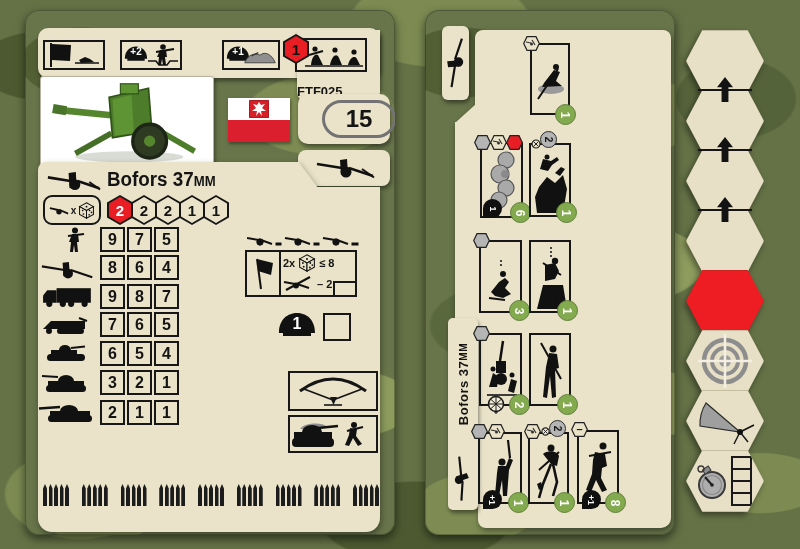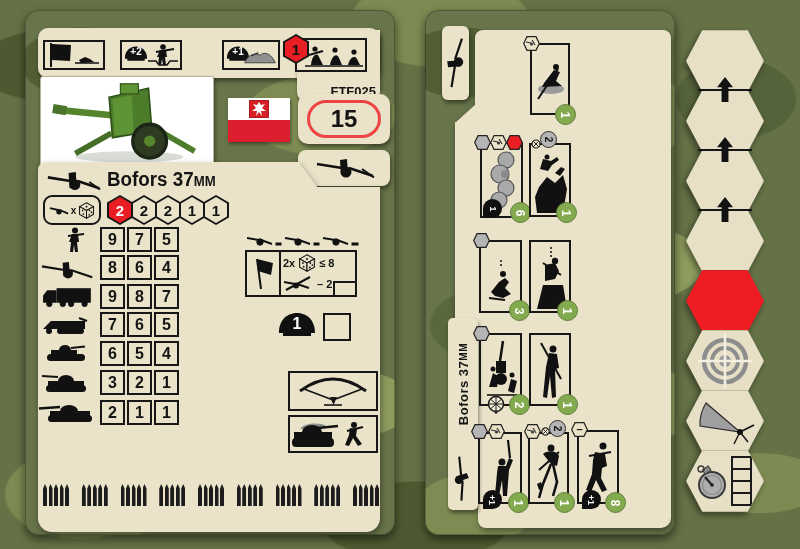--- a/index.html
+++ b/index.html
@@ -74,7 +74,7 @@
 
     <div class="tan shadowed" style="left:13px;top:18px;width:342px;height:50px;border-radius:10px;"></div>
     <div class="tan shadowed" style="left:272px;top:20px;width:83px;height:72px;border-radius:0 0 10px 10px;">
-      <div class="bold" style="position:absolute;bottom:3px;left:0;right:4px;text-align:right;font-size:13px;margin-left:18px;">FTF025</div>
+      <div class="bold" style="position:absolute;bottom:3px;left:0;right:4px;text-align:left;font-size:13px;">FTF025</div>
     </div>
 
     <div class="b2" style="left:18px;top:30px;width:62px;height:30px;">

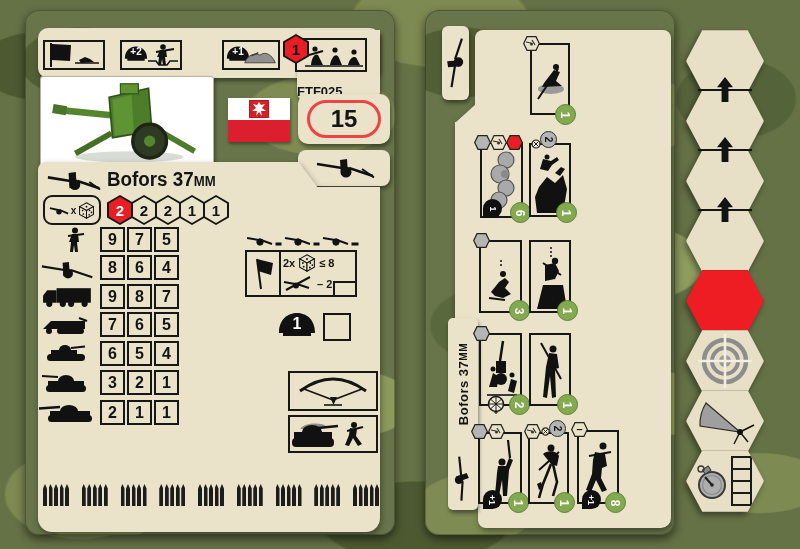--- a/index.html
+++ b/index.html
@@ -153,7 +153,7 @@
     </div>
 
     <div class="tan shadowed" style="left:273px;top:84px;width:92px;height:50px;border-radius:10px;">
-      <div style="position:absolute;left:9px;top:6px;width:74px;height:38px;border:3px solid #ef4444;border-radius:19px;box-sizing:border-box;display:flex;align-items:center;justify-content:center;">
+      <div style="position:absolute;left:24px;top:6px;width:74px;height:38px;border:3px solid #737373;border-radius:19px;box-sizing:border-box;display:flex;align-items:center;justify-content:center;">
         <span class="bold" style="font-size:24px;">15</span>
       </div>
     </div>

